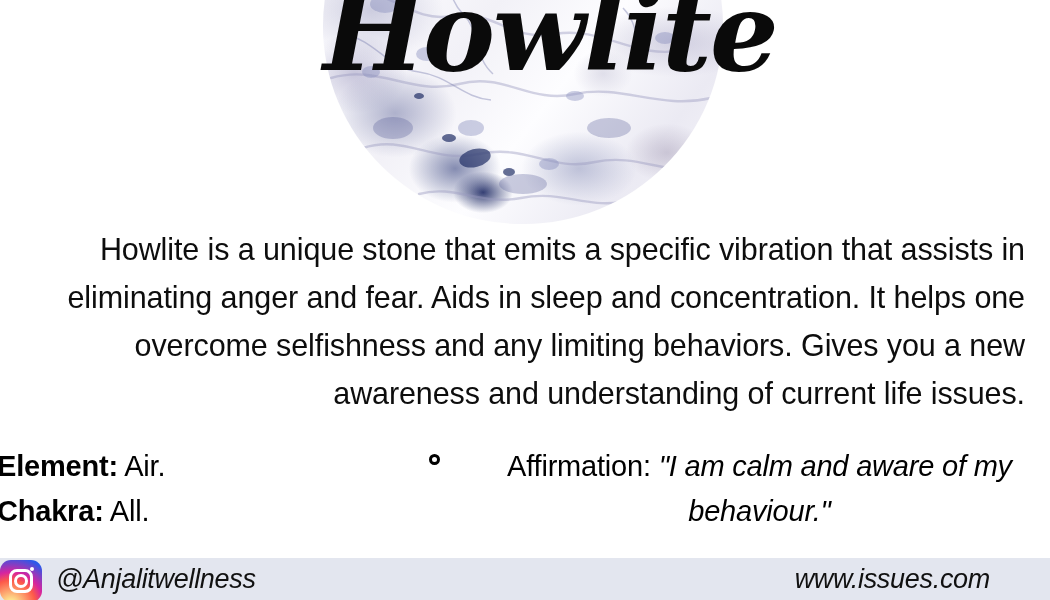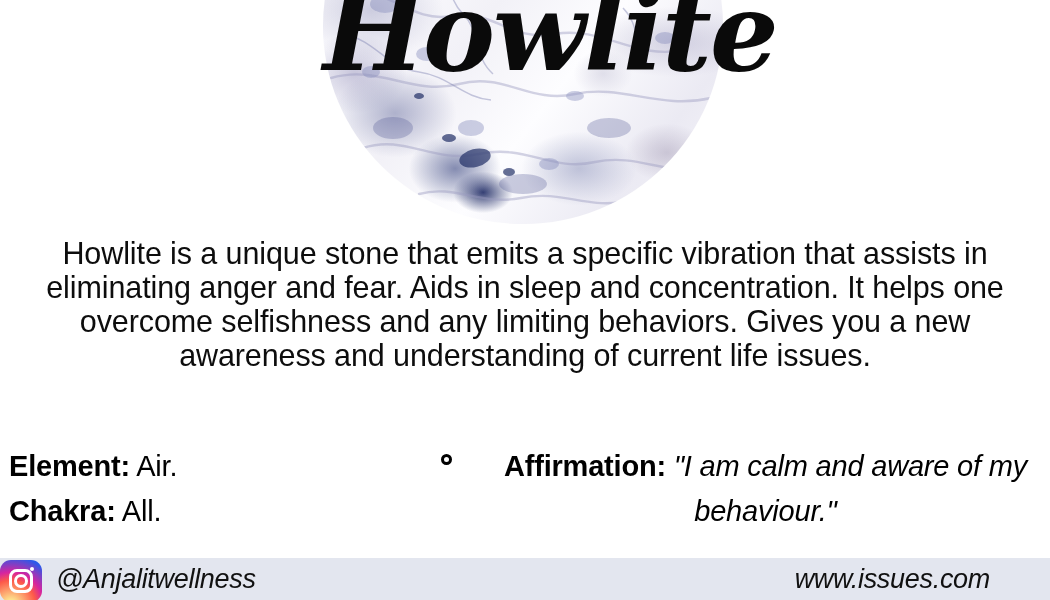--- a/index.html
+++ b/index.html
@@ -73,11 +73,11 @@
   .description {
     position: absolute;
     left: 25px;
-    top: 236px;
+    top: 225px;
     width: 1000px;
-    text-align: center;
+    text-align: right;
     font-size: 30.5px;
-    line-height: 34px;
+    line-height: 48px;
     letter-spacing: -0.1px;
     color: #0d0d0d;
   }

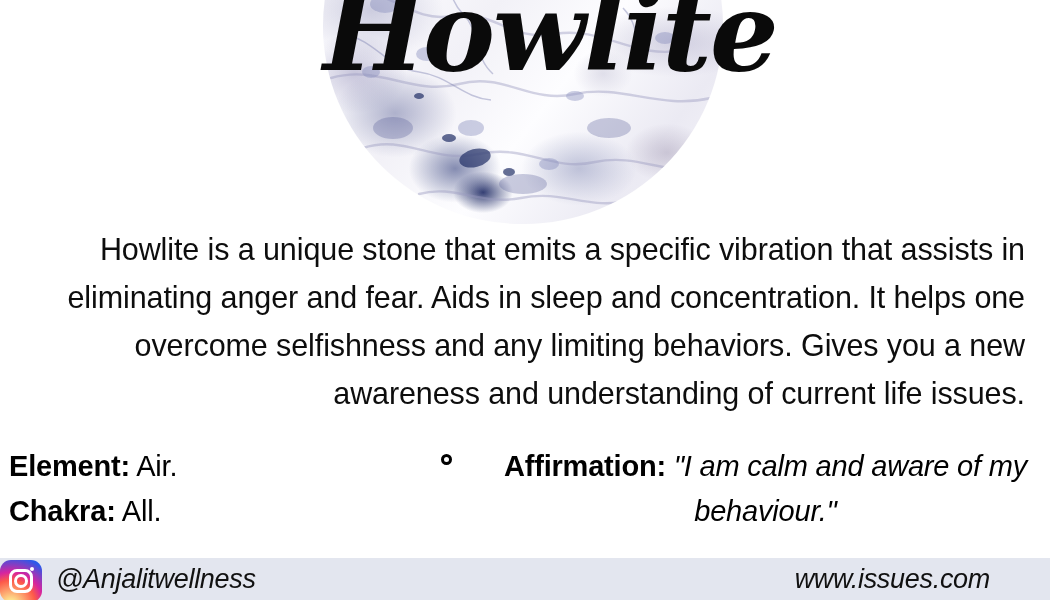--- a/index.html
+++ b/index.html
@@ -94,7 +94,7 @@
   .attr-left {
     width: 415px;
     flex: 0 0 415px;
-    padding-left: 12px;
+    padding-left: 0;
     font-size: 29px;
     line-height: 45px;
     letter-spacing: -0.2px;

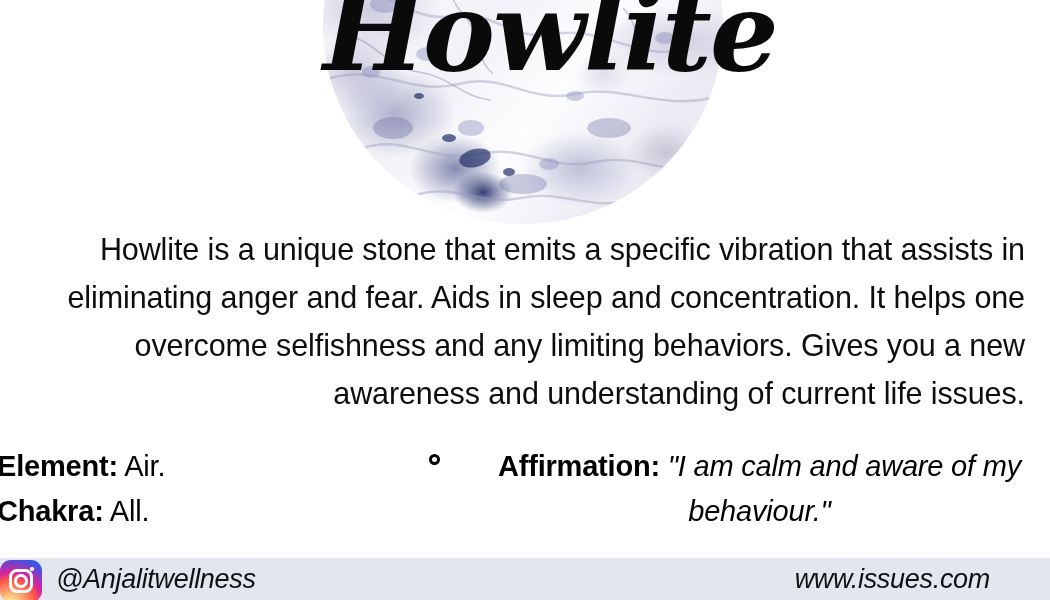--- a/index.html
+++ b/index.html
@@ -133,7 +133,7 @@
     line-height: 45px;
     letter-spacing: -0.2px;
   }
-  .affirmation .label { font-weight: 700; }
+  .affirmation .label { font-weight: 400; }
   .affirmation .quote { font-style: italic; }
 
   

